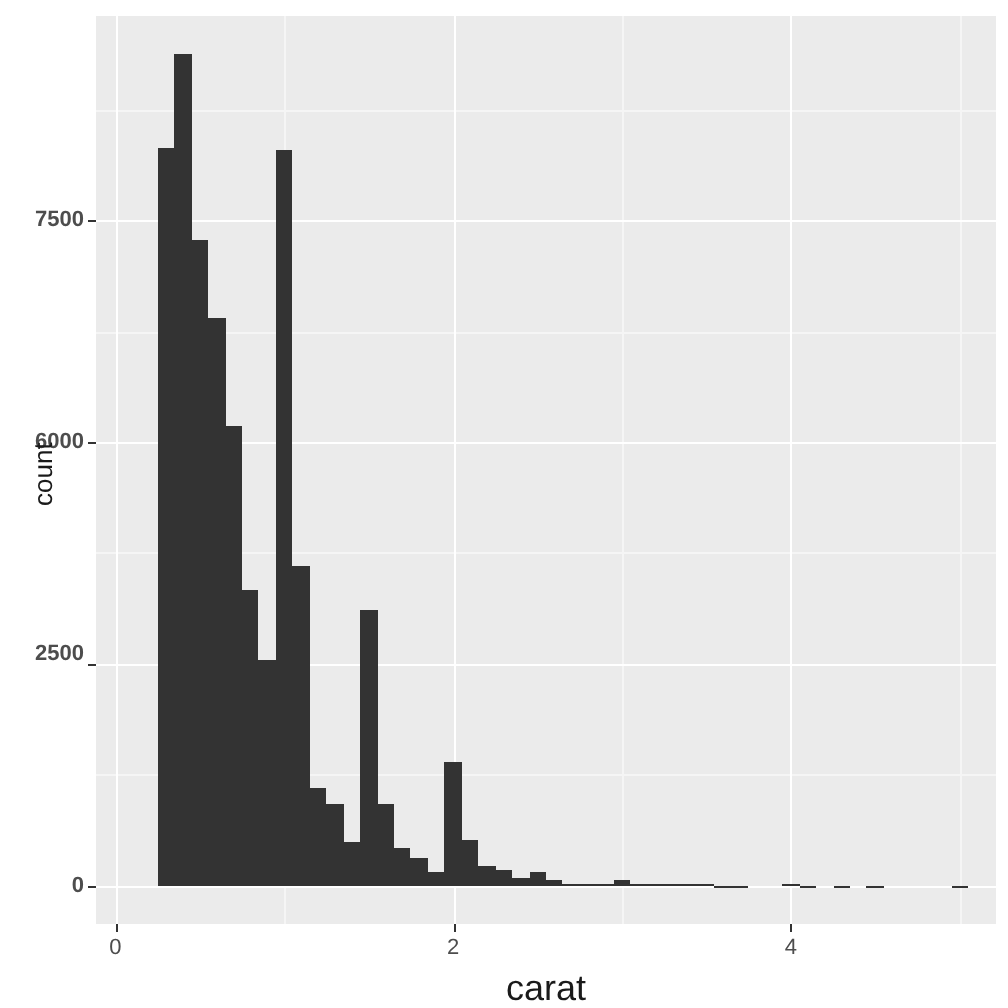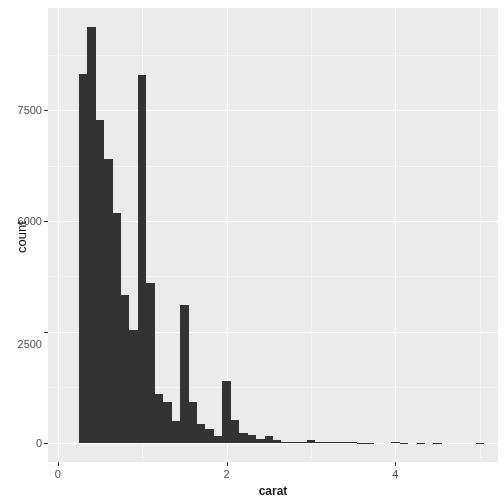--- a/index.html
+++ b/index.html
@@ -53,7 +53,7 @@
     font-size: 11px;
   }
   .tick-label-x { transform: translateX(-50%); }
-  .tick-label-y { transform: translateY(-50%); text-align: right; }
+  .tick-label-y { transform: translateY(-50%); text-align: right; font-weight: bold; }
 
   .axis-title-x {
     position: absolute;

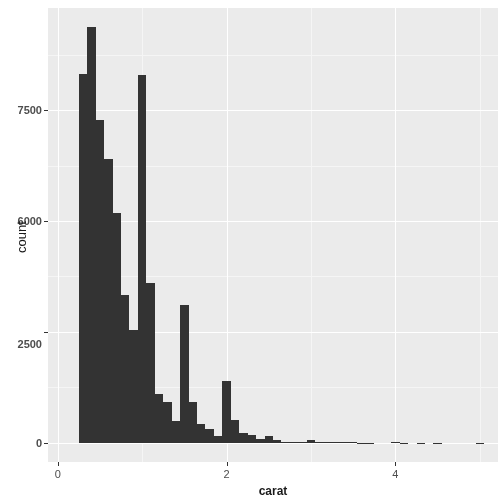--- a/index.html
+++ b/index.html
@@ -141,7 +141,7 @@
       <div class="tick-y" style="left: 44px; top: 442.917px;"></div>
       <div class="tick-label-y" style="right: 462px; top: 442.917px;">0</div>
       <div class="tick-y" style="left: 44px; top: 331.969px;"></div>
-      <div class="tick-label-y" style="right: 462px; top: 344px;">2500</div>
+      <div class="tick-label-y" style="right: 462px; top: 327px;">2500</div>
       <div class="tick-y" style="left: 44px; top: 221.021px;"></div>
       <div class="tick-label-y" style="right: 462px; top: 221.021px;">6000</div>
       <div class="tick-y" style="left: 44px; top: 110.072px;"></div>

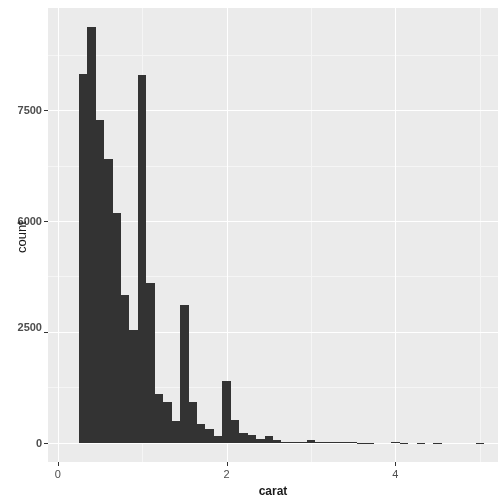--- a/index.html
+++ b/index.html
@@ -59,9 +59,8 @@
     position: absolute;
     left: 0; right: 0;
     text-align: center;
-    font-size: 12px;
+    font-size: 18px;
     color: #1a1a1a;
-    font-weight: bold;
   }
   .axis-title-y {
     position: absolute;

